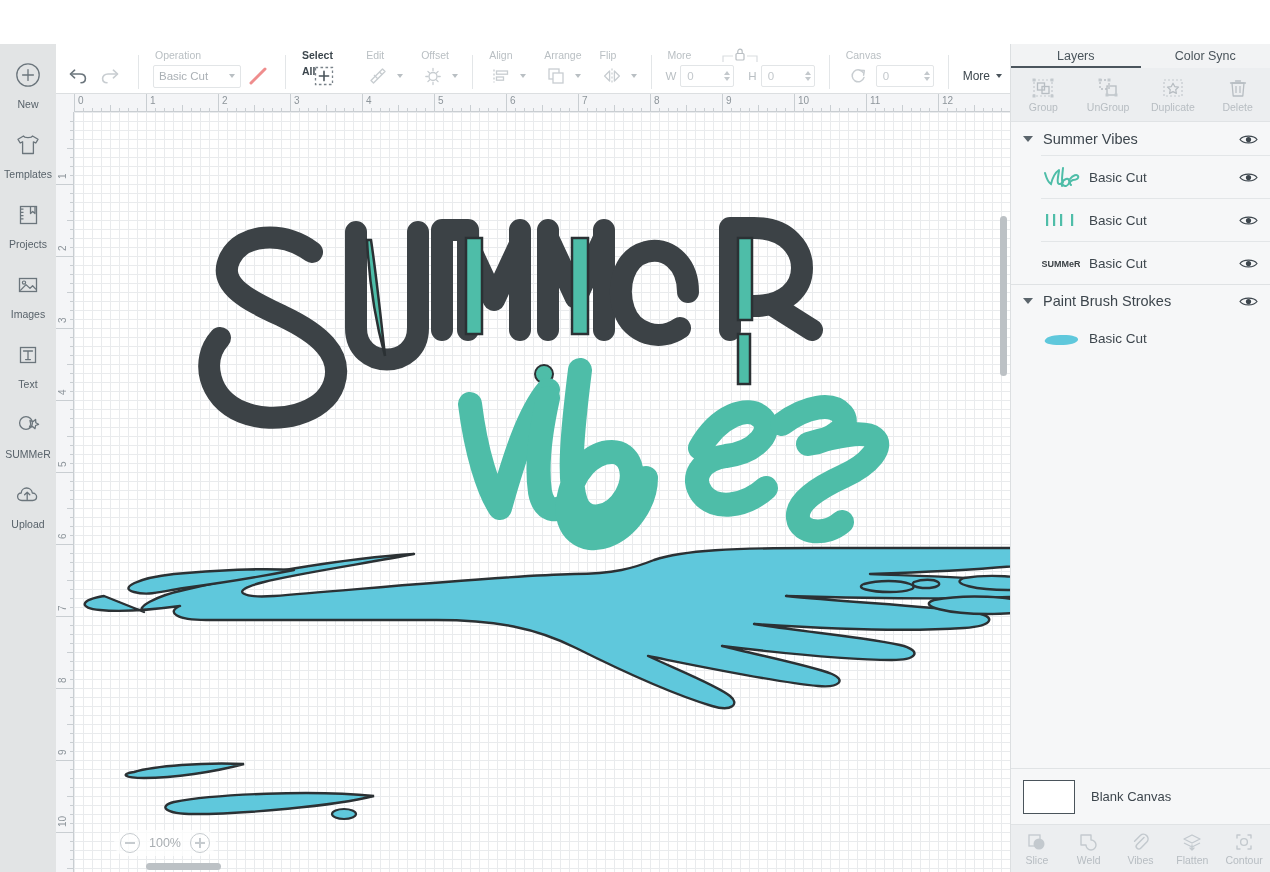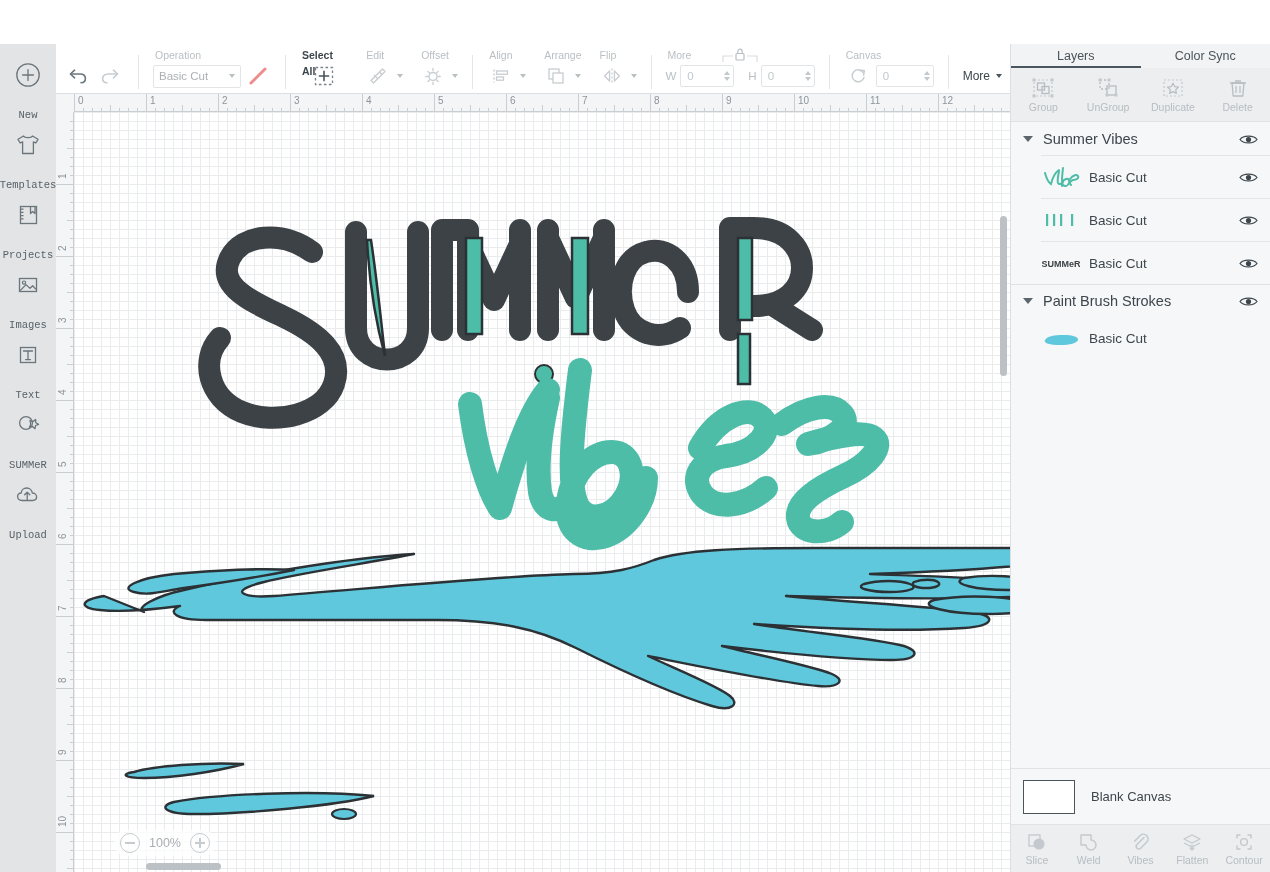--- a/index.html
+++ b/index.html
@@ -46,7 +46,7 @@
   }
   .rail-item { width: 56px; height: 70px; display: flex; flex-direction: column; align-items: center; justify-content: flex-start; cursor: pointer; }
   .rail-ico { height: 34px; display: flex; align-items: center; justify-content: center; }
-  .rail-lbl { font-size: 10.5px; color: #58626a; margin-top: 17px; font-family: Liberation Mono, monospace; }
+  .rail-lbl { font-size: 10.5px; color: #58626a; margin-top: 6px; }
 
   
   .toolbar {

